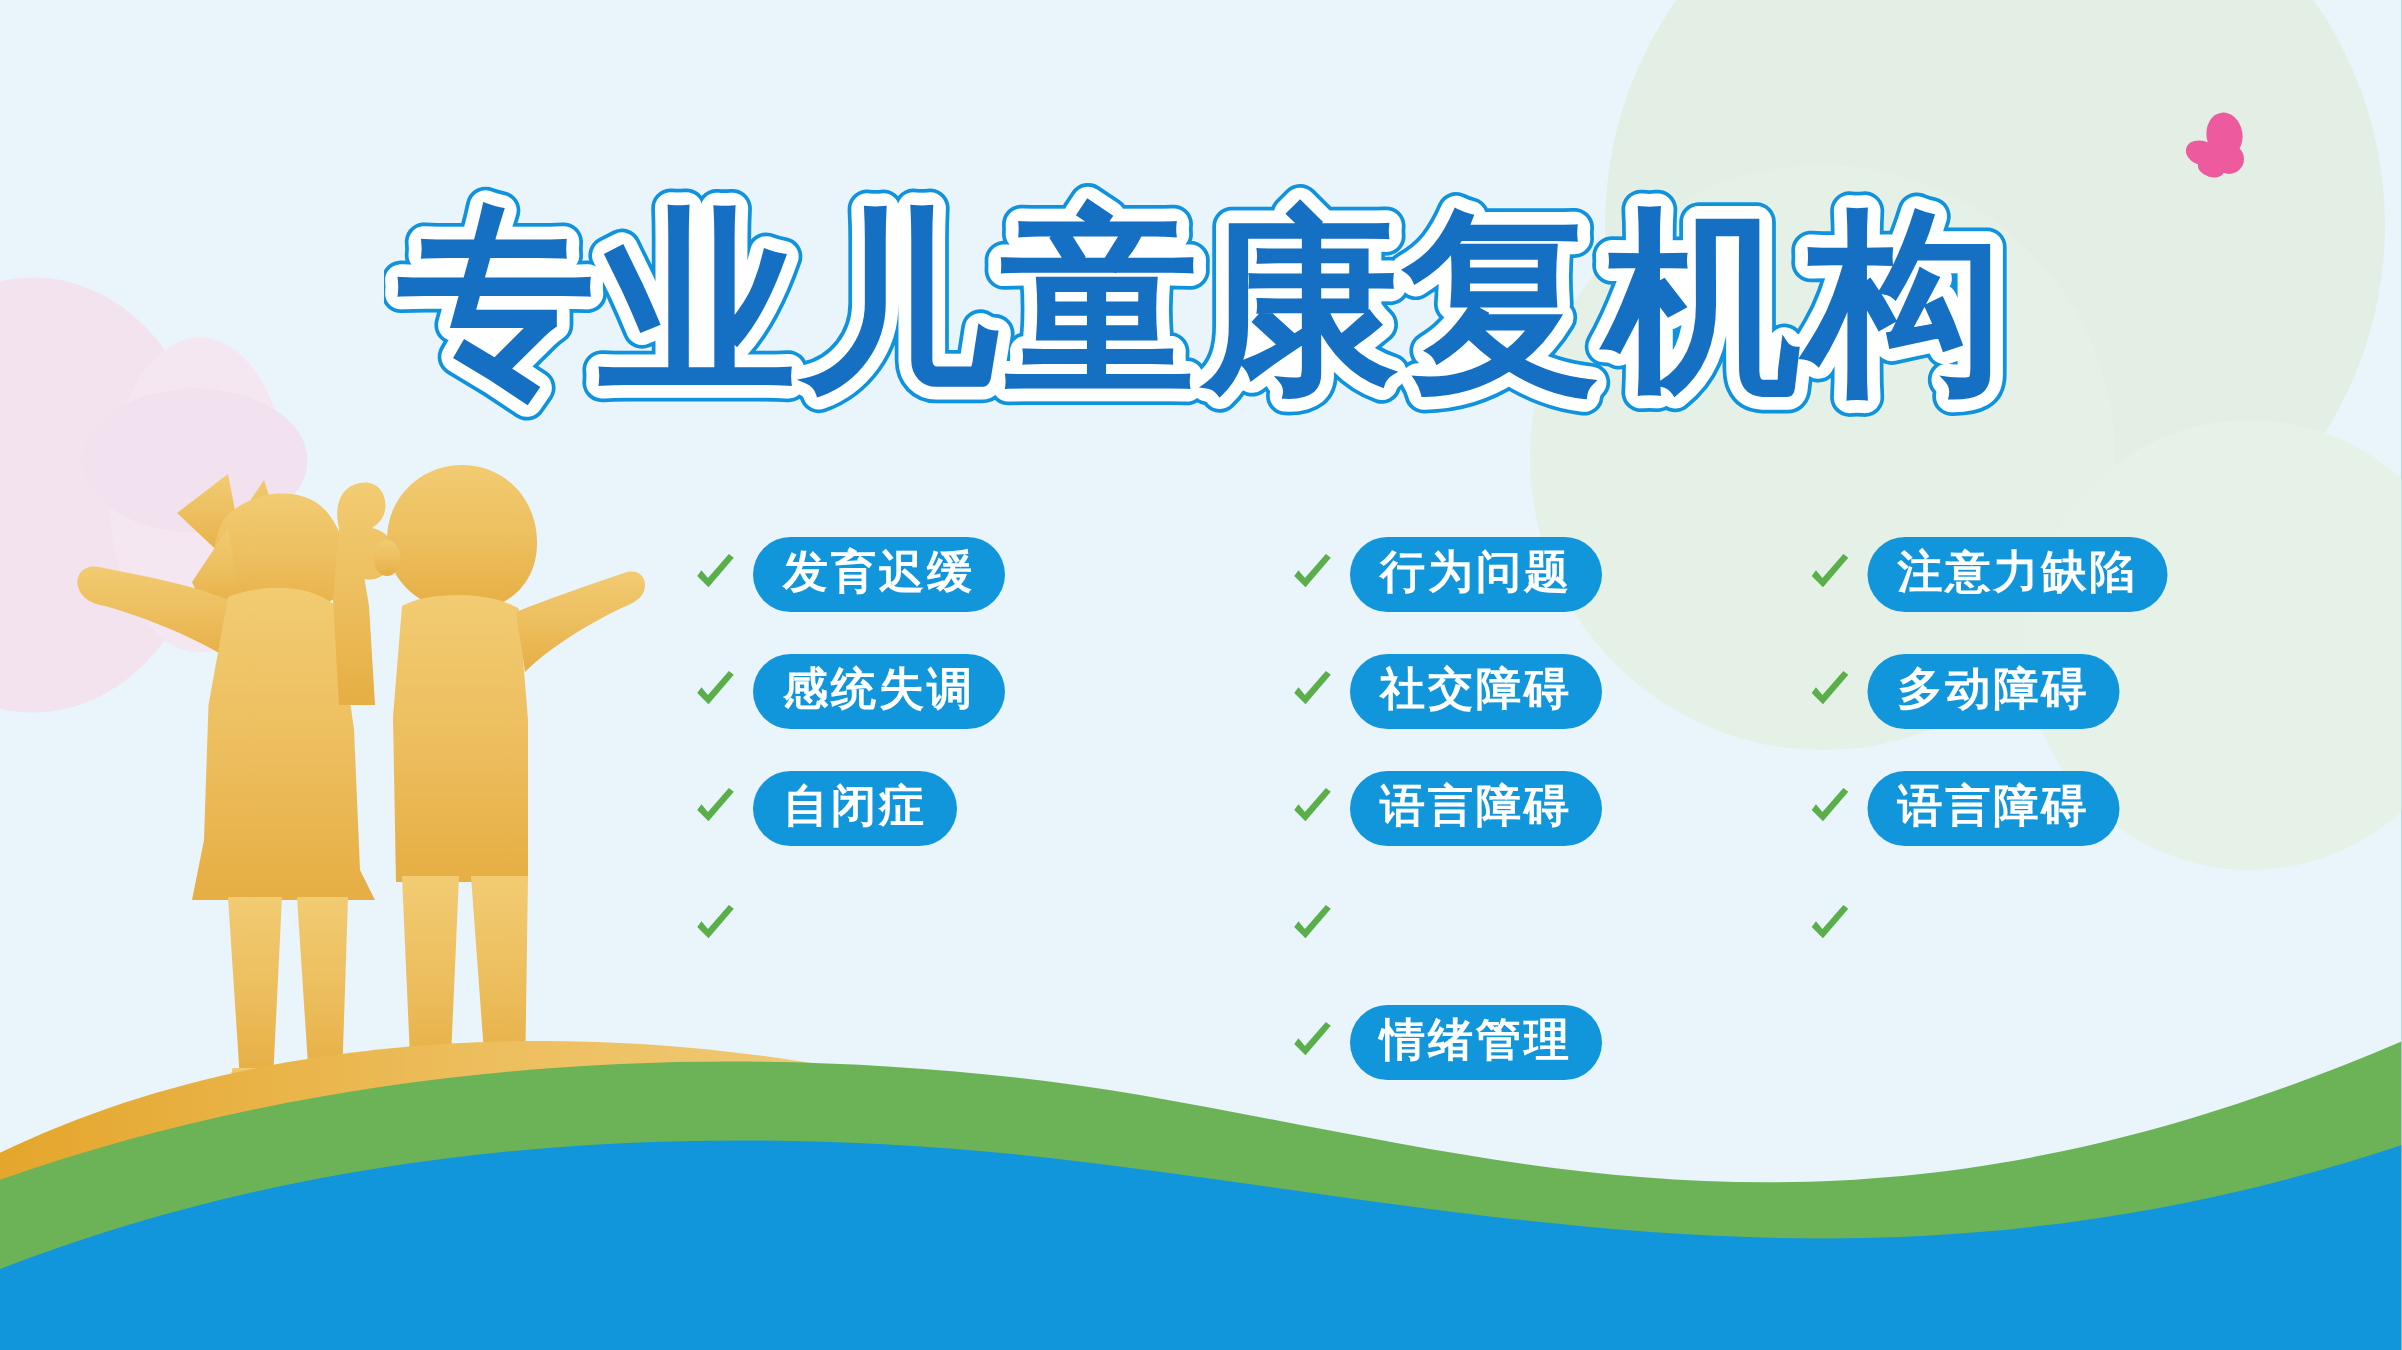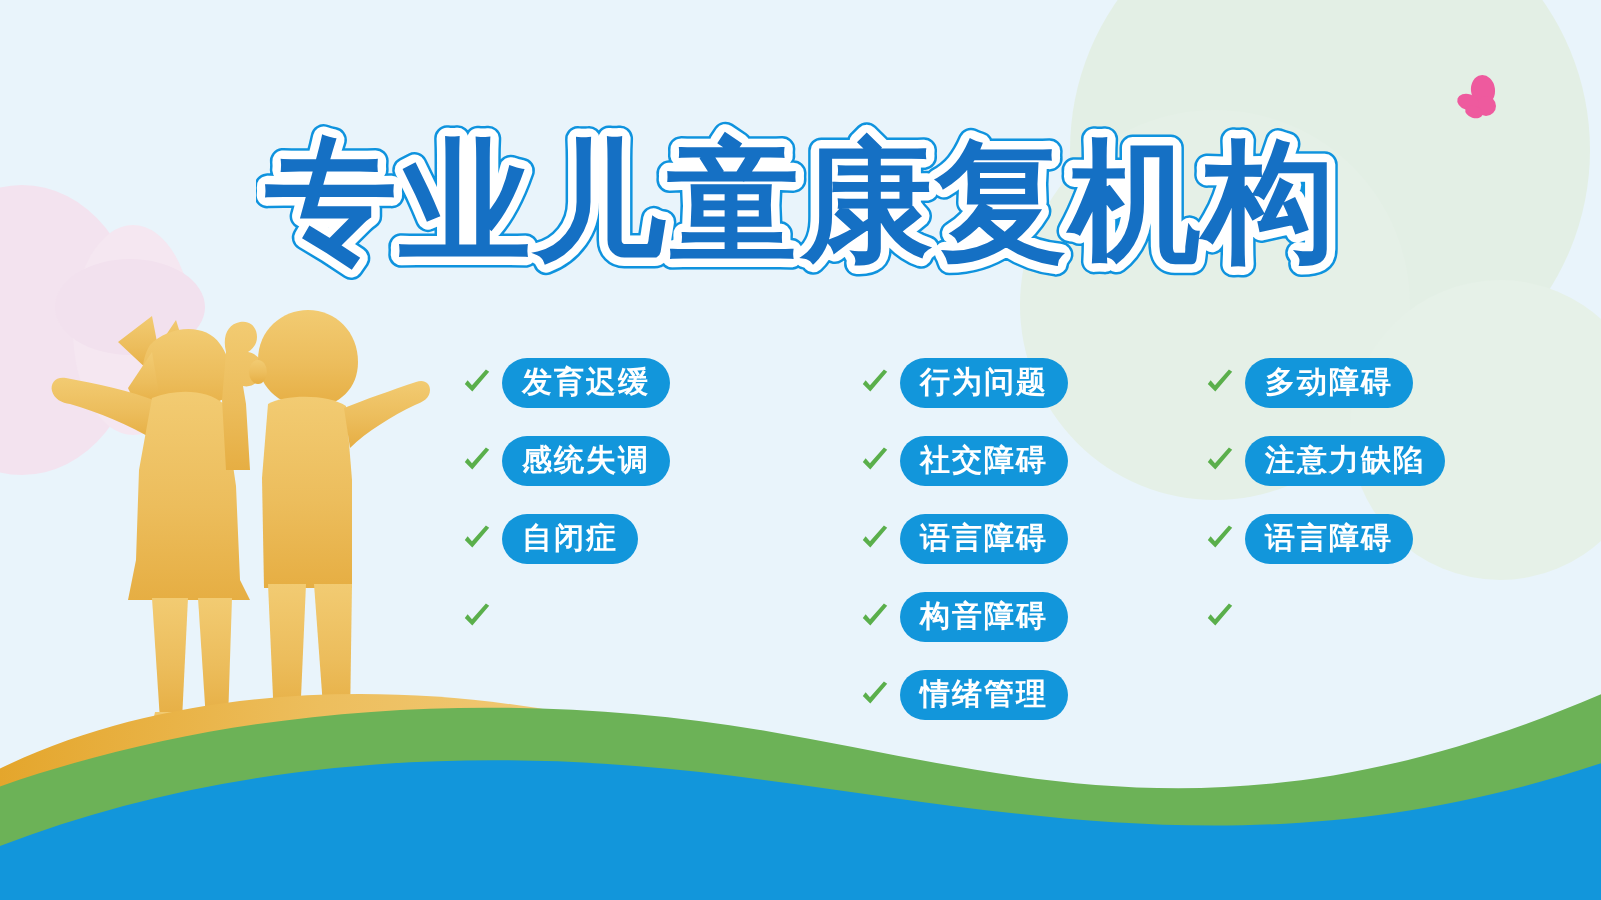--- a/index.html
+++ b/index.html
@@ -264,6 +264,14 @@
           <path d="M3 17 L11 25 L29 4 L25.5 1.5 L10.6 18.4 L6 13 Z" fill="#5aaf4b"></path>
         </svg>
         <div class="pill">
+          <span class="pill-span">注意力缺陷</span>
+        </div>
+      </div>
+      <div class="tag-row">
+        <svg class="check-icon" viewBox="0 0 32 32">
+          <path d="M3 17 L11 25 L29 4 L25.5 1.5 L10.6 18.4 L6 13 Z" fill="#5aaf4b"></path>
+        </svg>
+        <div class="pill">
           <span class="pill-span">多动障碍</span>
         </div>
       </div>
@@ -272,14 +280,6 @@
           <path d="M3 17 L11 25 L29 4 L25.5 1.5 L10.6 18.4 L6 13 Z" fill="#5aaf4b"></path>
         </svg>
         <div class="pill">
-          <span class="pill-span">注意力缺陷</span>
-        </div>
-      </div>
-      <div class="tag-row">
-        <svg class="check-icon" viewBox="0 0 32 32">
-          <path d="M3 17 L11 25 L29 4 L25.5 1.5 L10.6 18.4 L6 13 Z" fill="#5aaf4b"></path>
-        </svg>
-        <div class="pill">
           <span class="pill-span">语言障碍</span>
         </div>
       </div>

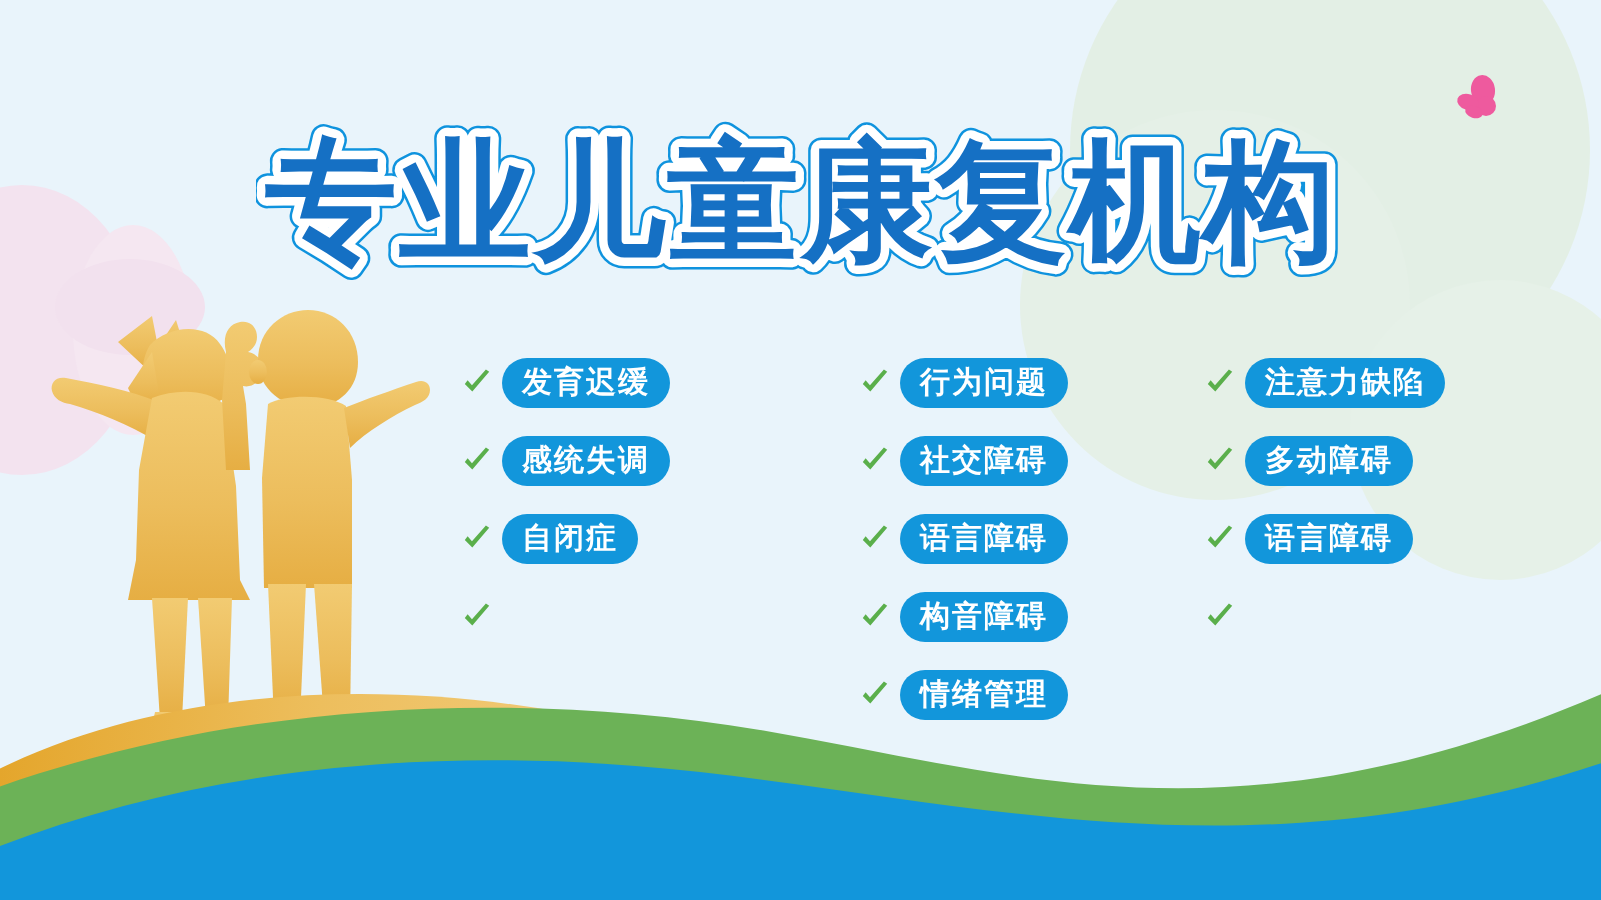--- a/index.html
+++ b/index.html
@@ -245,9 +245,6 @@
         <svg class="check-icon" viewBox="0 0 32 32">
           <path d="M3 17 L11 25 L29 4 L25.5 1.5 L10.6 18.4 L6 13 Z" fill="#5aaf4b"></path>
         </svg>
-        <div class="pill">
-          <span class="pill-span">构音障碍</span>
-        </div>
       </div>
       <div class="tag-row">
         <svg class="check-icon" viewBox="0 0 32 32">

